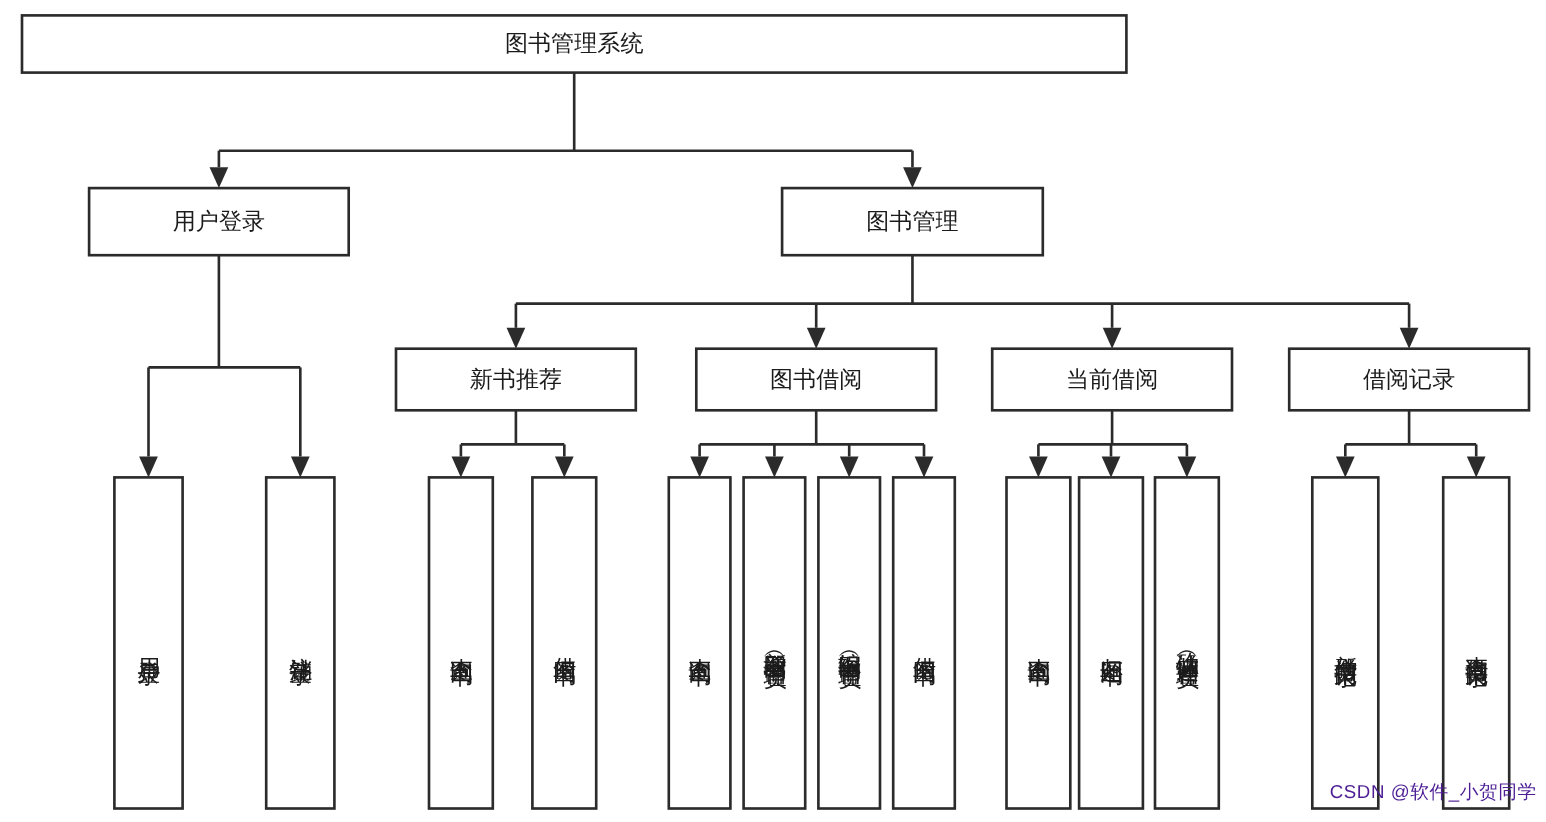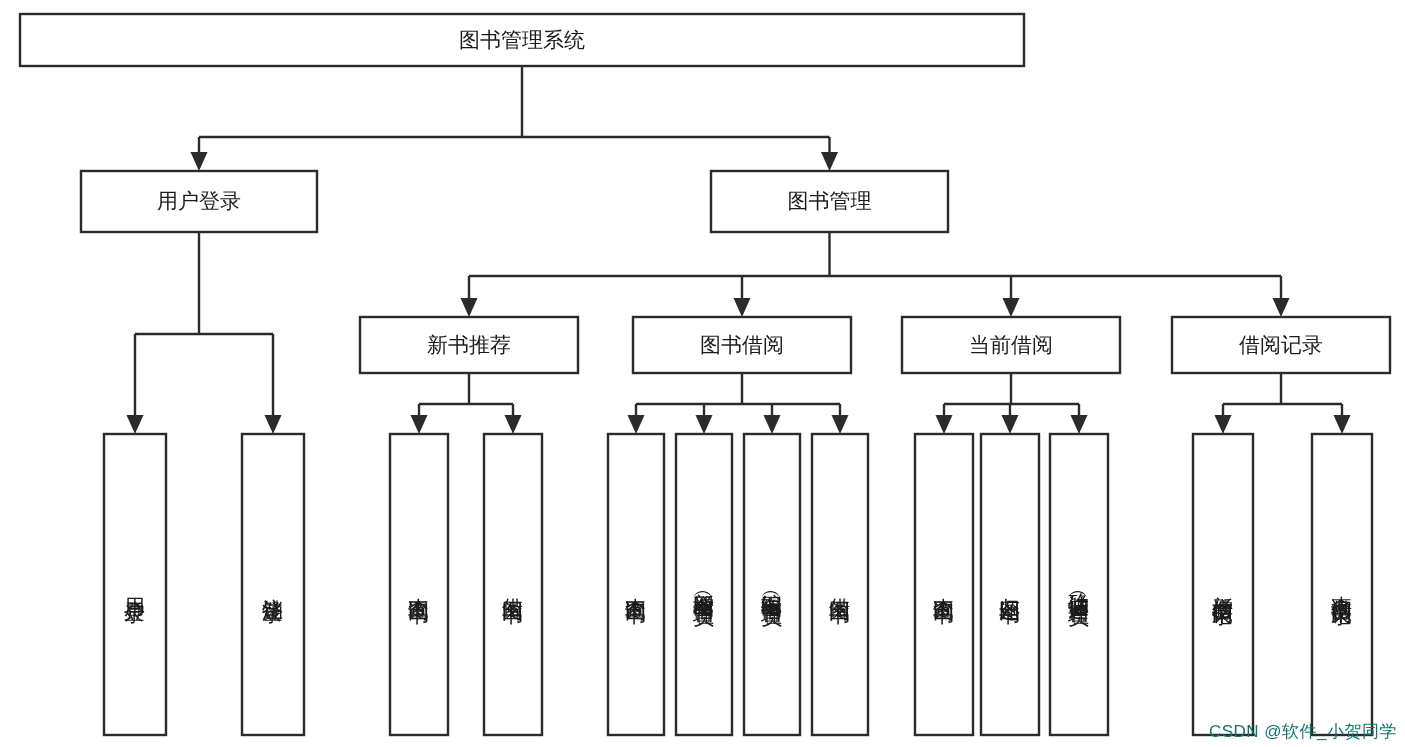--- a/index.html
+++ b/index.html
@@ -69,10 +69,10 @@
   #watermark {
     position: absolute;
     right: 8px;
-    bottom: 4px;
+    bottom: 16px;
     font-family: "Liberation Sans", "DejaVu Sans", sans-serif;
     font-size: 17px;
-    color: #0f766e;
+    color: #4c1d95;
     letter-spacing: 0.5px;
     user-select: none;
   }

